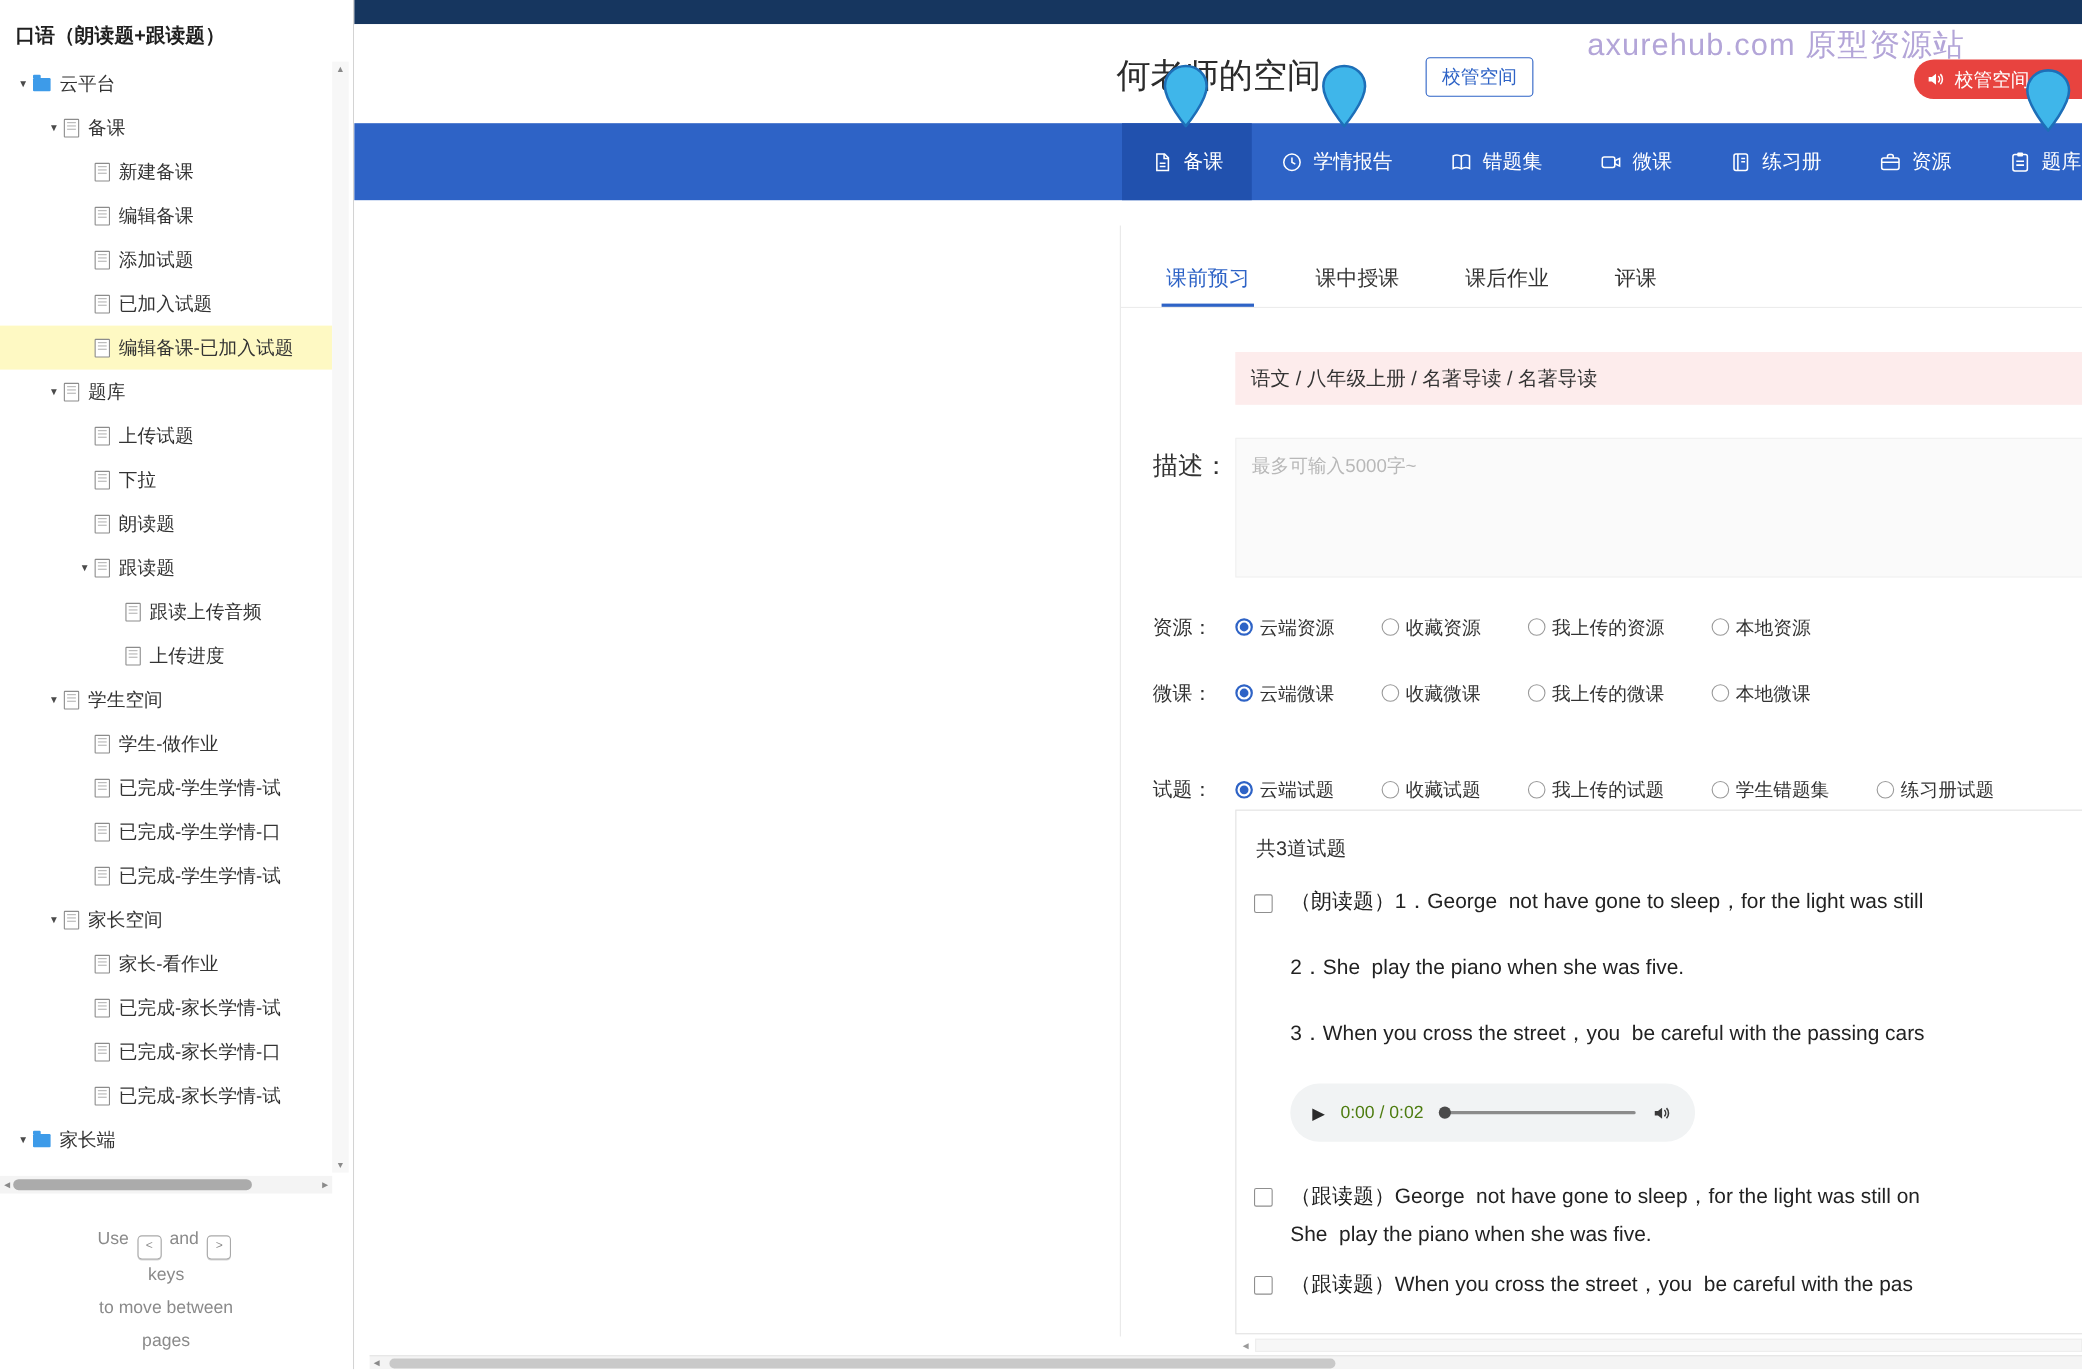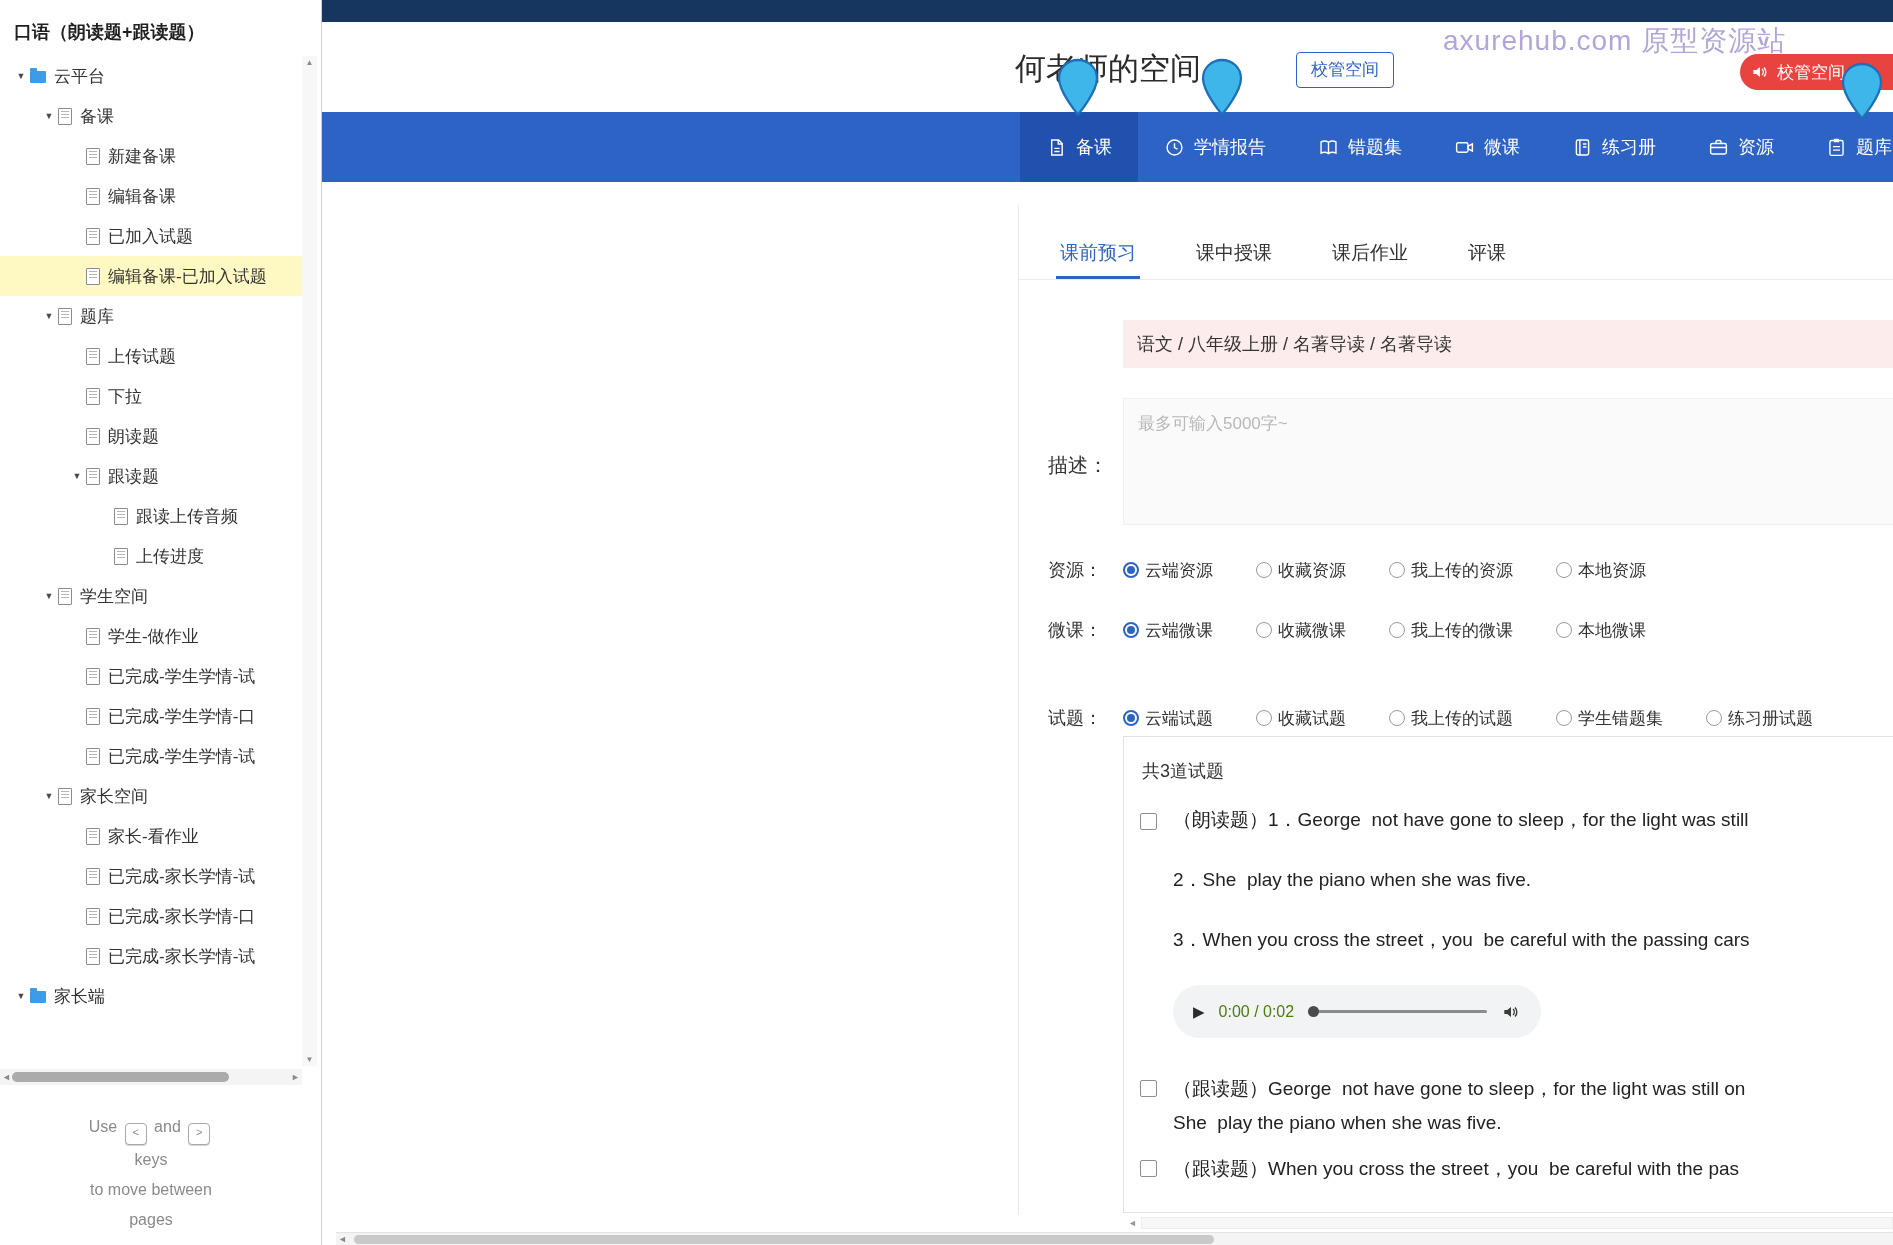--- a/index.html
+++ b/index.html
@@ -129,6 +129,15 @@
             <i></i>
             <i></i>
           </span>
+          <span class="tree-label">添加试题</span>
+        </div>
+        <div class="tree-row" style="padding-left: 68px;">
+          <span class="tree-arrow"></span>
+          <span class="icon-page">
+            <i></i>
+            <i></i>
+            <i></i>
+          </span>
           <span class="tree-label">已加入试题</span>
         </div>
         <div class="tree-row selected" style="padding-left: 68px;">

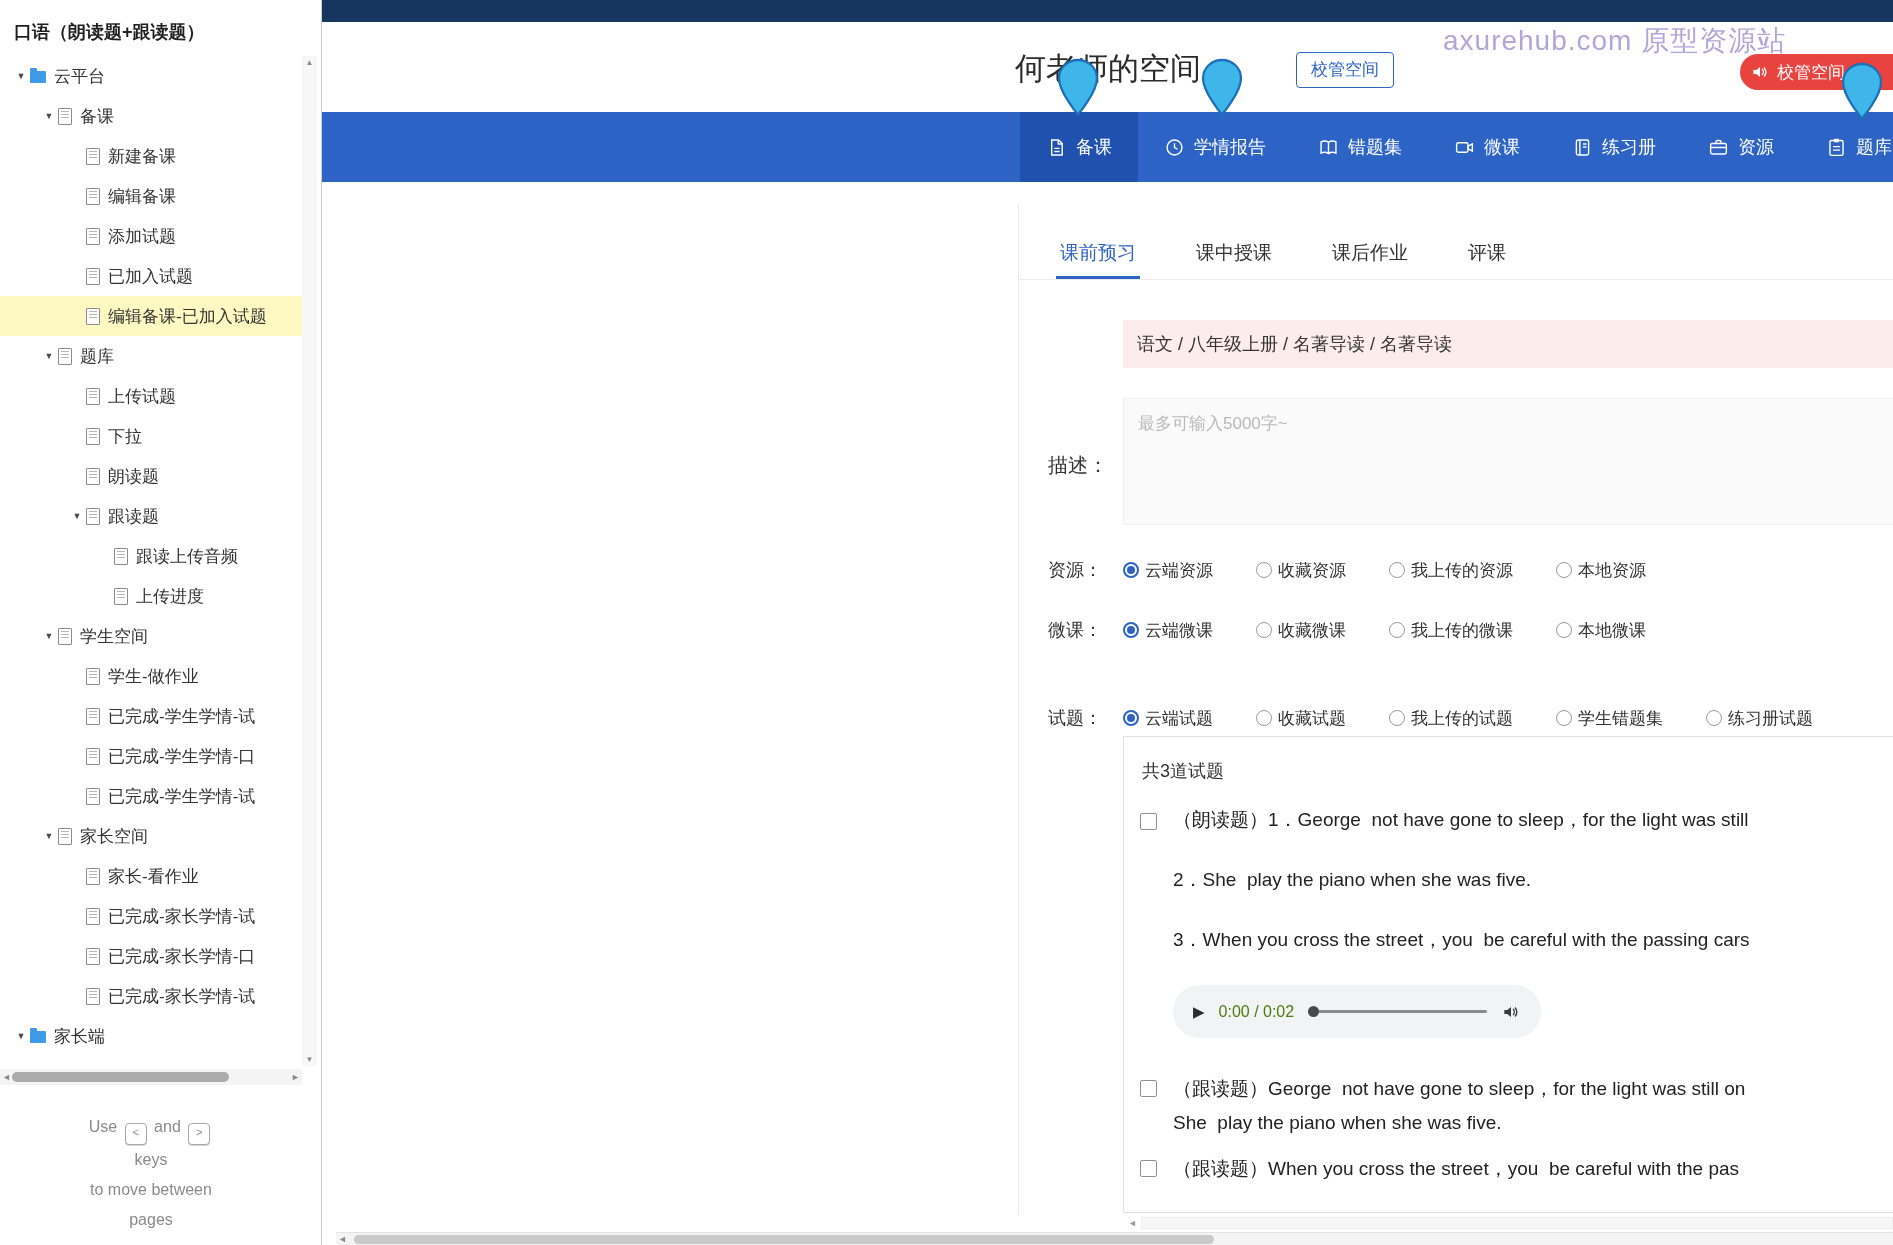--- a/index.html
+++ b/index.html
@@ -47,7 +47,7 @@
   .tab.active::after{content:'';position:absolute;left:-4px;right:-4px;bottom:0;height:3px;background:#2e63c6;}
   .tabs-border{position:absolute;left:697px;right:0;top:279px;height:1px;background:#ececec;}
   .banner{position:absolute;left:801px;top:320px;width:860px;height:48px;background:#fdecec;line-height:48px;font-size:18px;color:#333;padding-left:14px;box-sizing:border-box;white-space:nowrap;}
-  .lbl-desc{position:absolute;left:726px;top:408px;font-size:20px;color:#333;margin-top:44px;}
+  .lbl-desc{position:absolute;left:726px;top:408px;font-size:23px;color:#333;}
   .desc-box{position:absolute;left:801px;top:398px;width:860px;height:127px;background:#fafafa;border:1px solid #f0f0f0;box-sizing:border-box;cursor:text;}
   .desc-box .ph{display:block;padding:13px 14px;font-size:17px;color:#b8b8b8;}
   .form-row{position:absolute;left:726px;display:flex;align-items:center;height:24px;}

